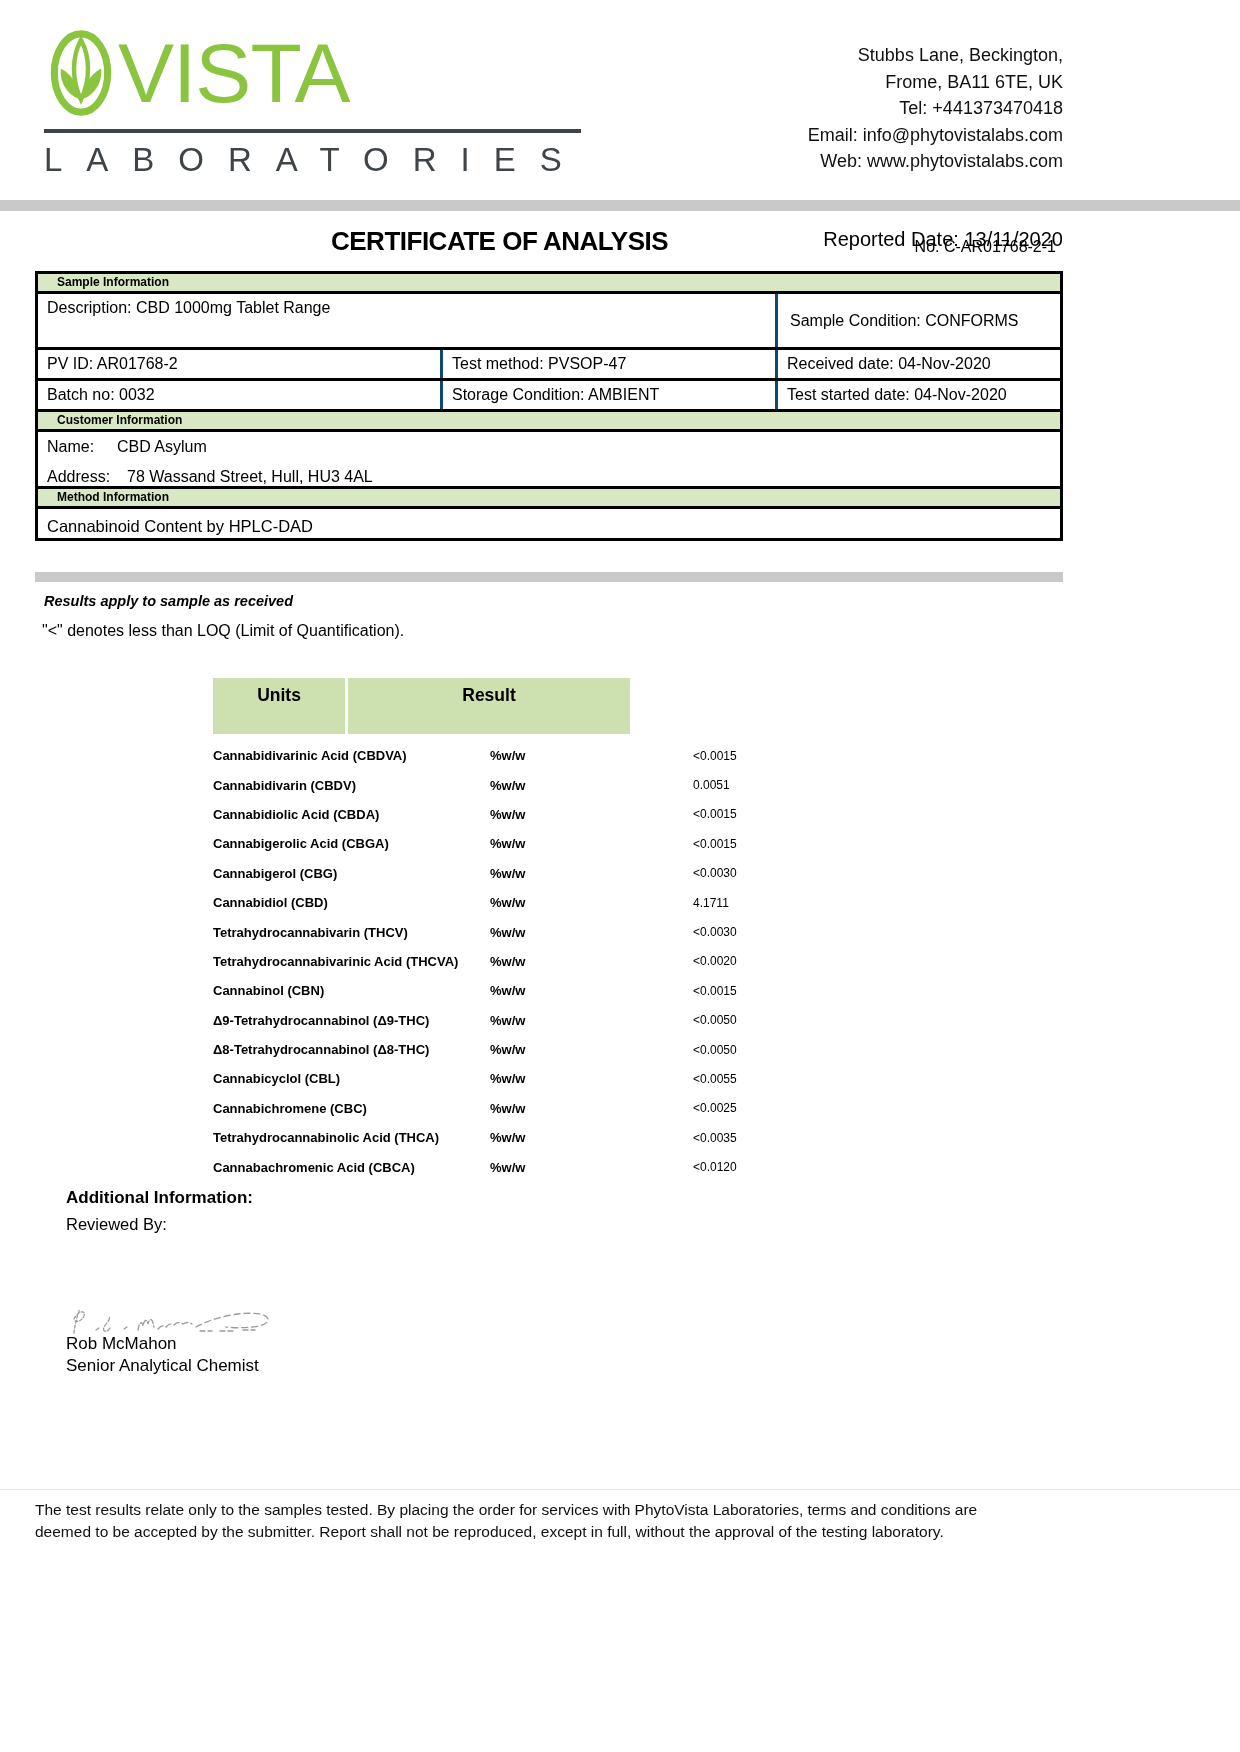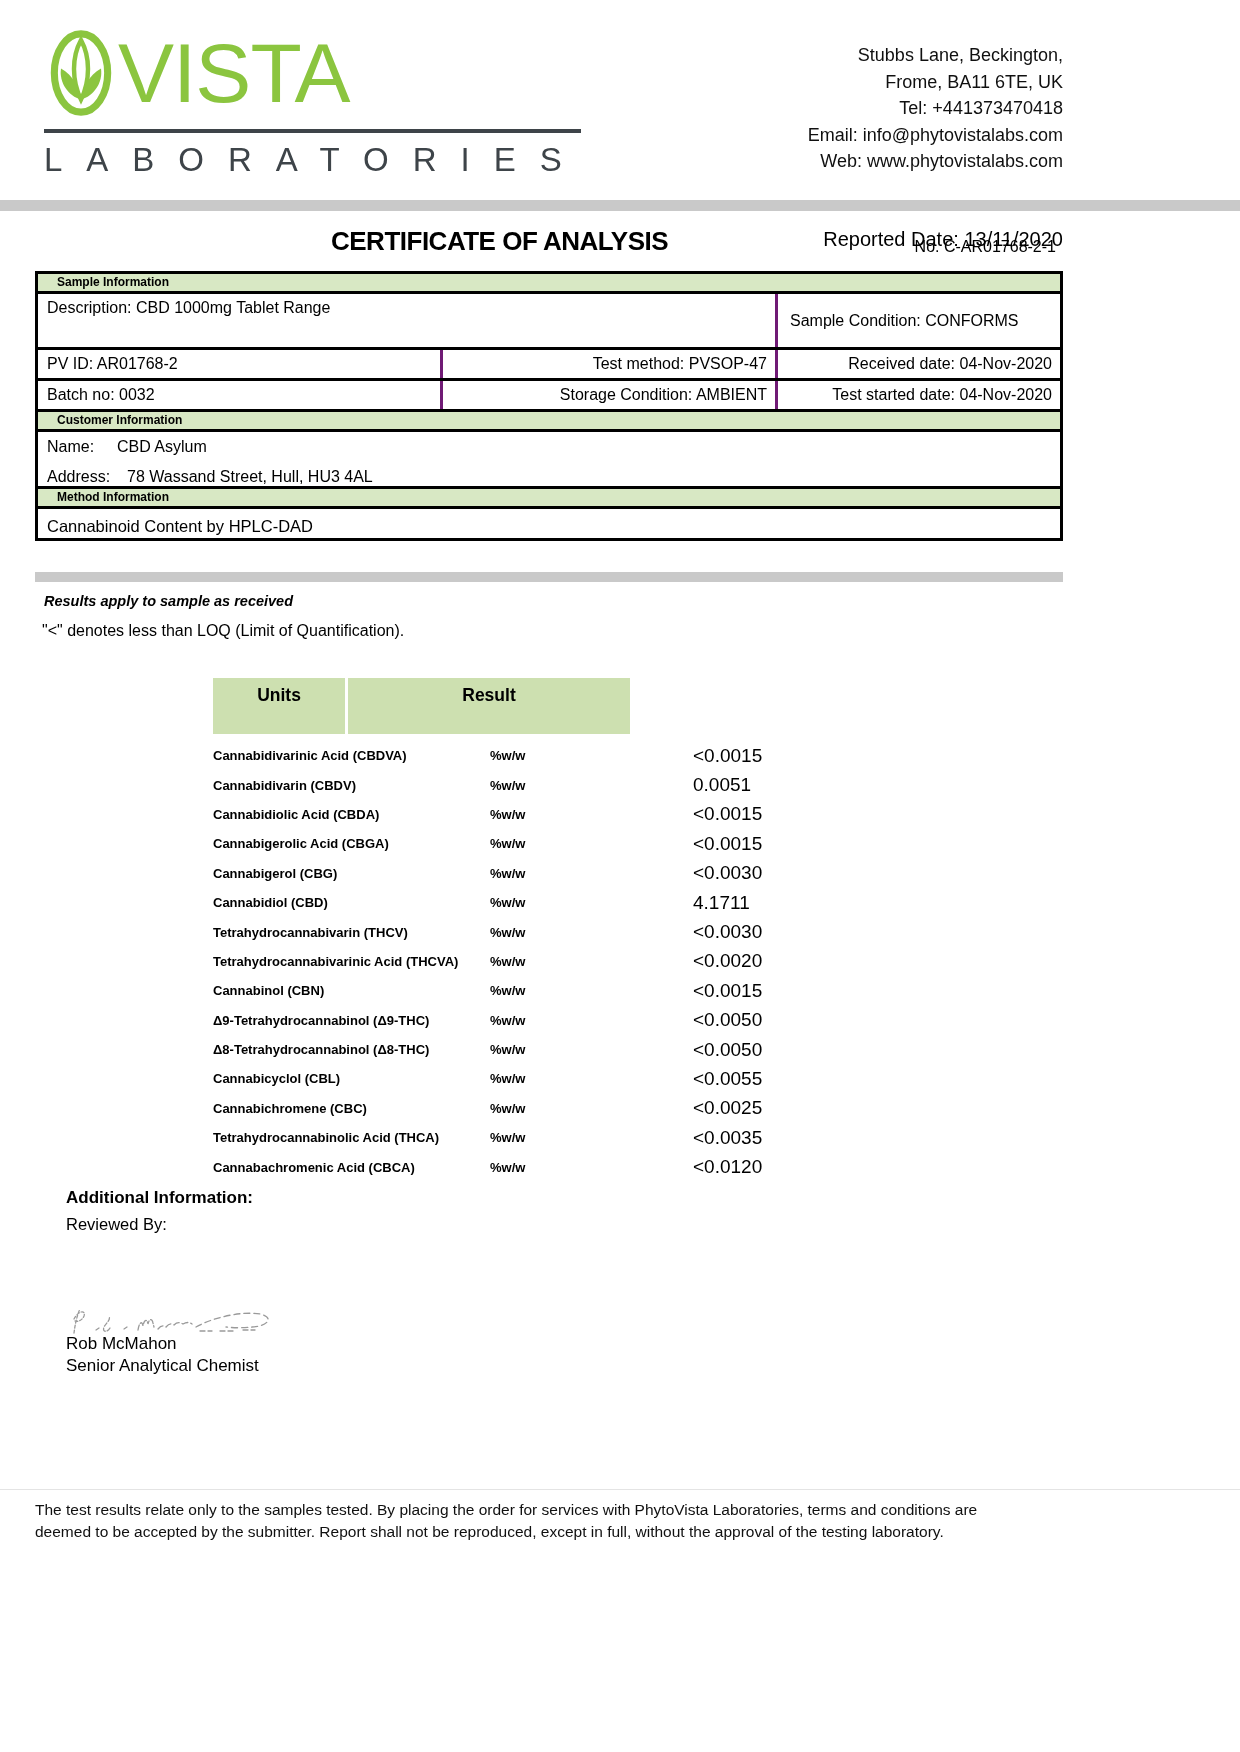--- a/index.html
+++ b/index.html
@@ -30,7 +30,7 @@
   .info-table > :first-child { border-top:none; }
   .irow { display:flex; border-top:3px solid #000; box-sizing:border-box; }
   .icell { box-sizing:border-box; padding:5px 8px 0 9px; }
-  .icell + .icell { border-left:3px solid #701a75;text-align:right; }
+  .icell + .icell { border-left:3px solid #0c4a6e; }
   .r-desc { height:56px; }
   .c-desc { width:737px; }
   .c-cond { flex:1; display:flex; align-items:center; padding-top:0; padding-left:12px; }

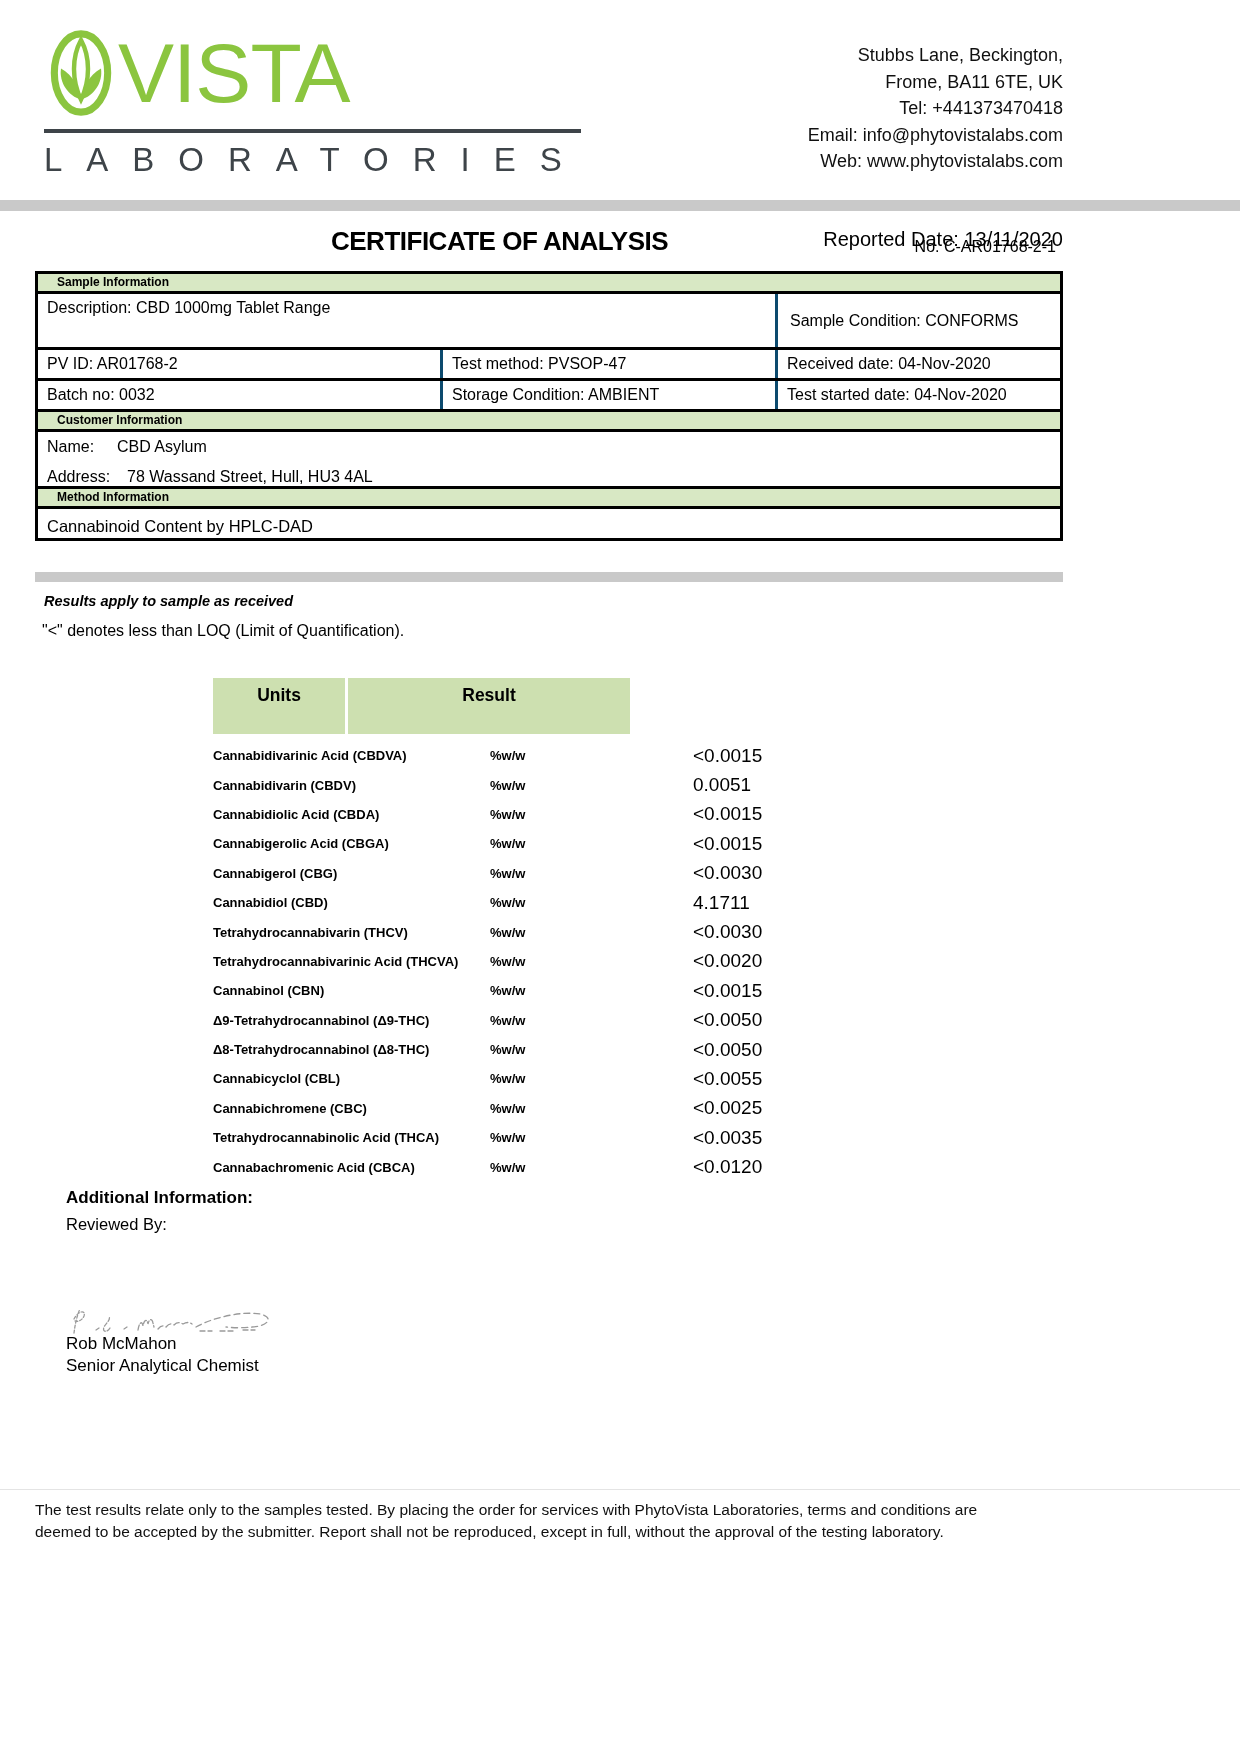--- a/index.html
+++ b/index.html
@@ -62,7 +62,7 @@
   .trow { display:flex; height:29.4px; align-items:center; }
   .t-analyte { width:255px; font-weight:700; font-size:13px; }
   .t-units { width:135px; box-sizing:border-box; padding-left:22px; font-weight:700; font-size:13px; }
-  .t-result { width:282px; box-sizing:border-box; padding-left:90px; font-size:19px; }
+  .t-result { width:282px; box-sizing:border-box; padding-left:90px; font-size:12px; }
 
   
   .additional-info { position:absolute; top:1188px; left:66px; font-size:17px; font-weight:700; }

